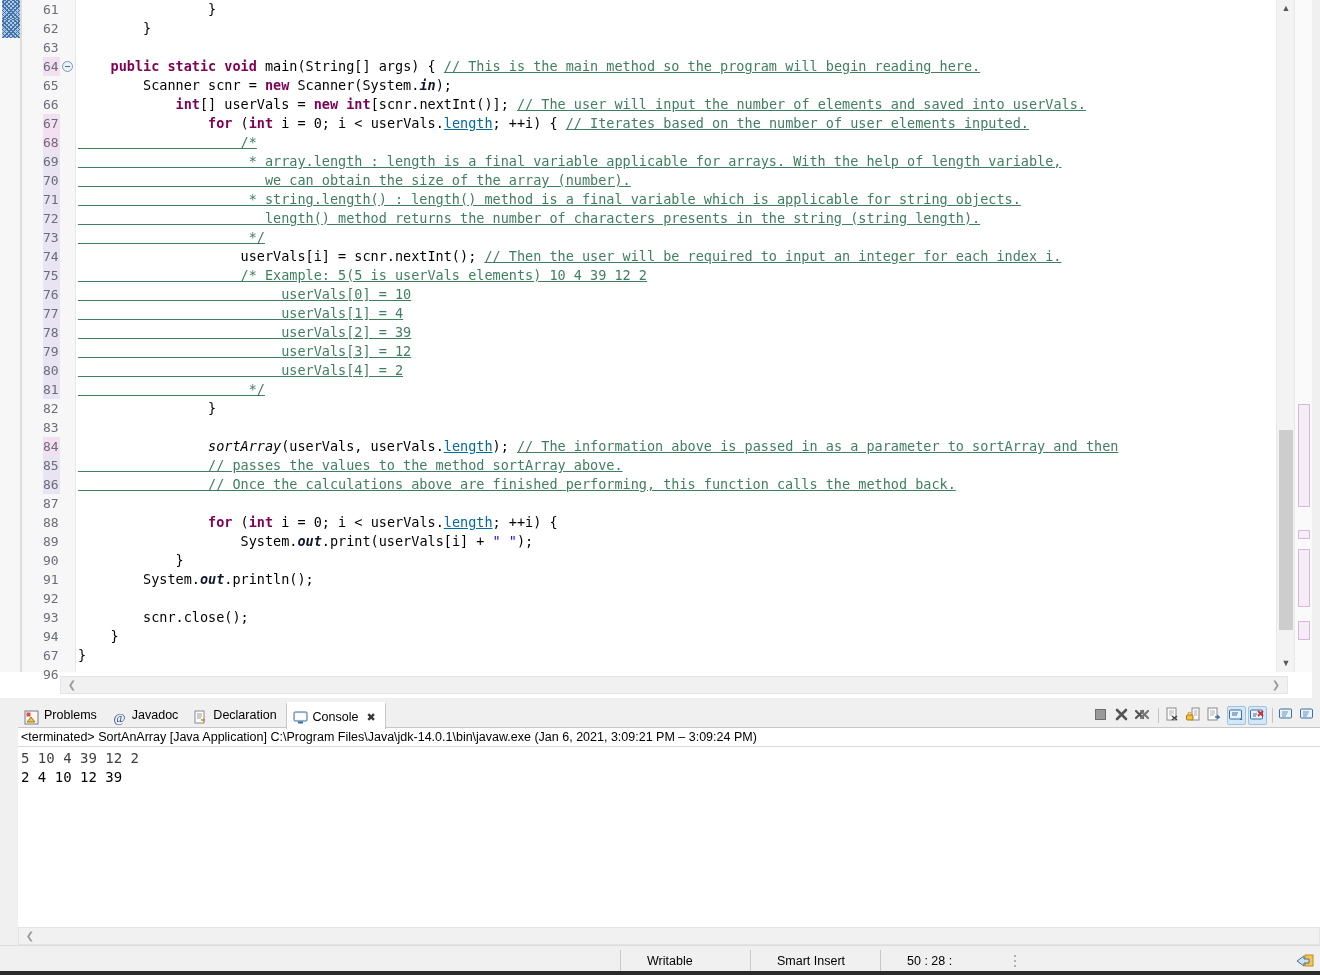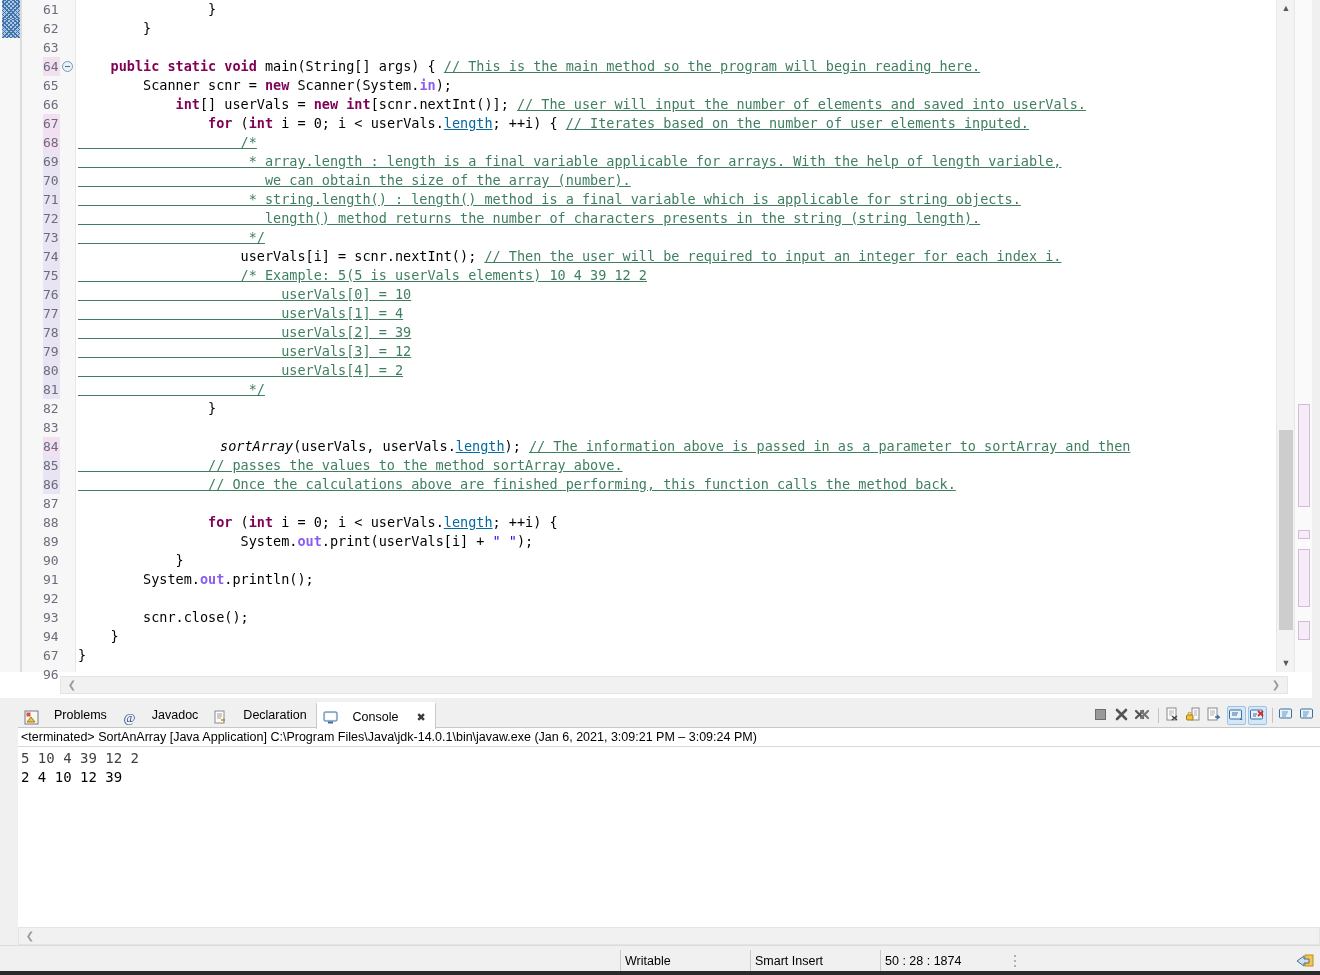--- a/index.html
+++ b/index.html
@@ -81,7 +81,7 @@
   .cmt      { color: #3f7f5f; text-decoration: underline; }
   .str      { color: #2a00ff; }
   .fld-u    { color: #0369a1; text-decoration: underline; }
-  .statfld  { color: #8b5cf6; font-weight: bold; }
+  .statfld  { color: #0f172a; font-weight: bold; font-style: italic; }
   .statmeth { font-style: italic; color: #000000; margin-left: 12px; }
 
   

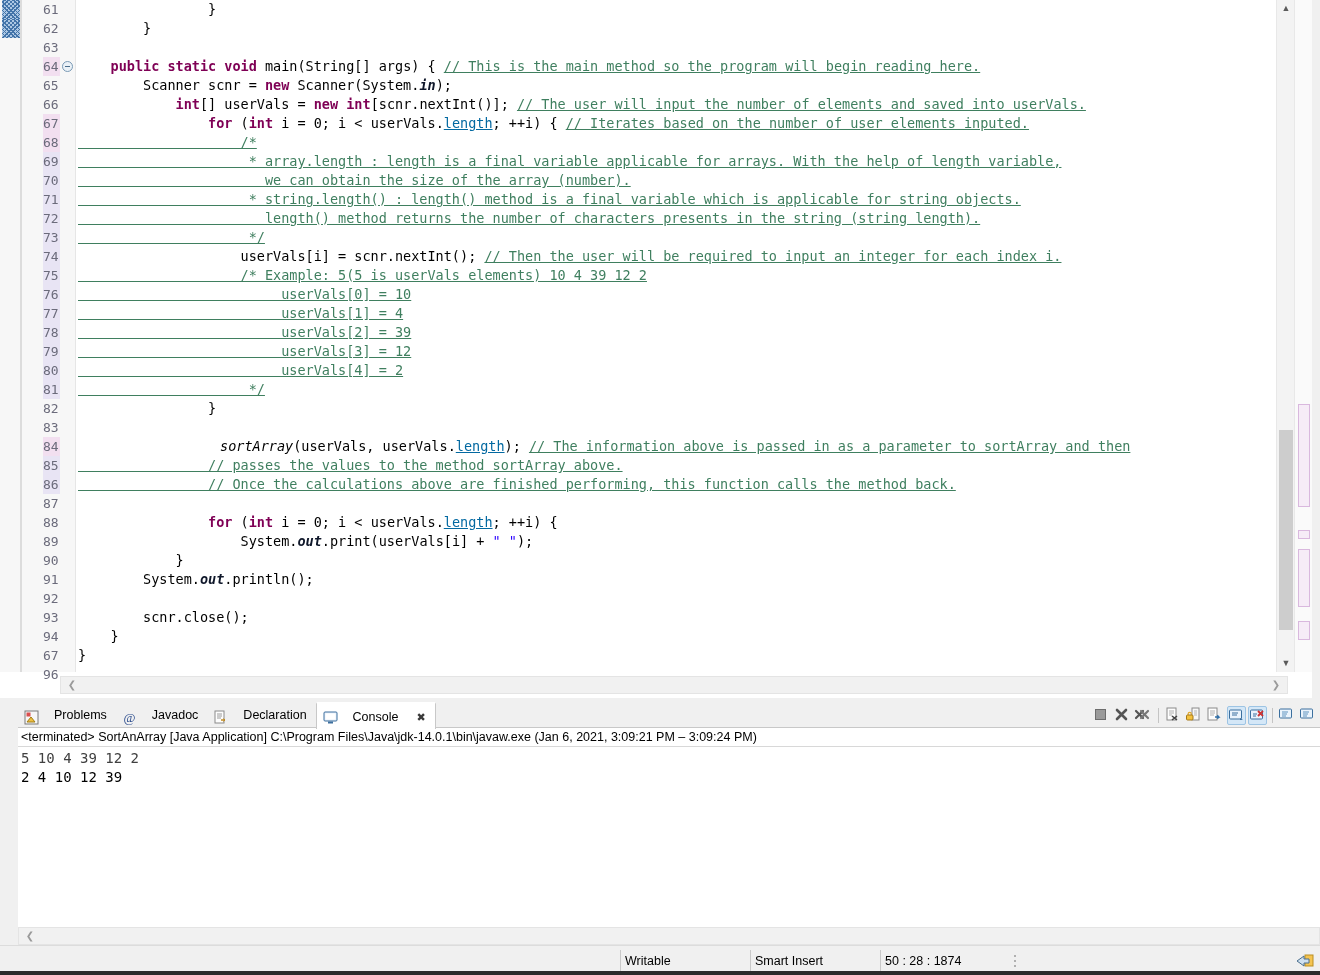--- a/index.html
+++ b/index.html
@@ -82,7 +82,7 @@
   .str      { color: #2a00ff; }
   .fld-u    { color: #0369a1; text-decoration: underline; }
   .statfld  { color: #0f172a; font-weight: bold; font-style: italic; }
-  .statmeth { font-style: italic; color: #000000; margin-left: 12px; }
+  .statmeth { font-style: italic; color: #000000; }
 
   
   #v-scroll {

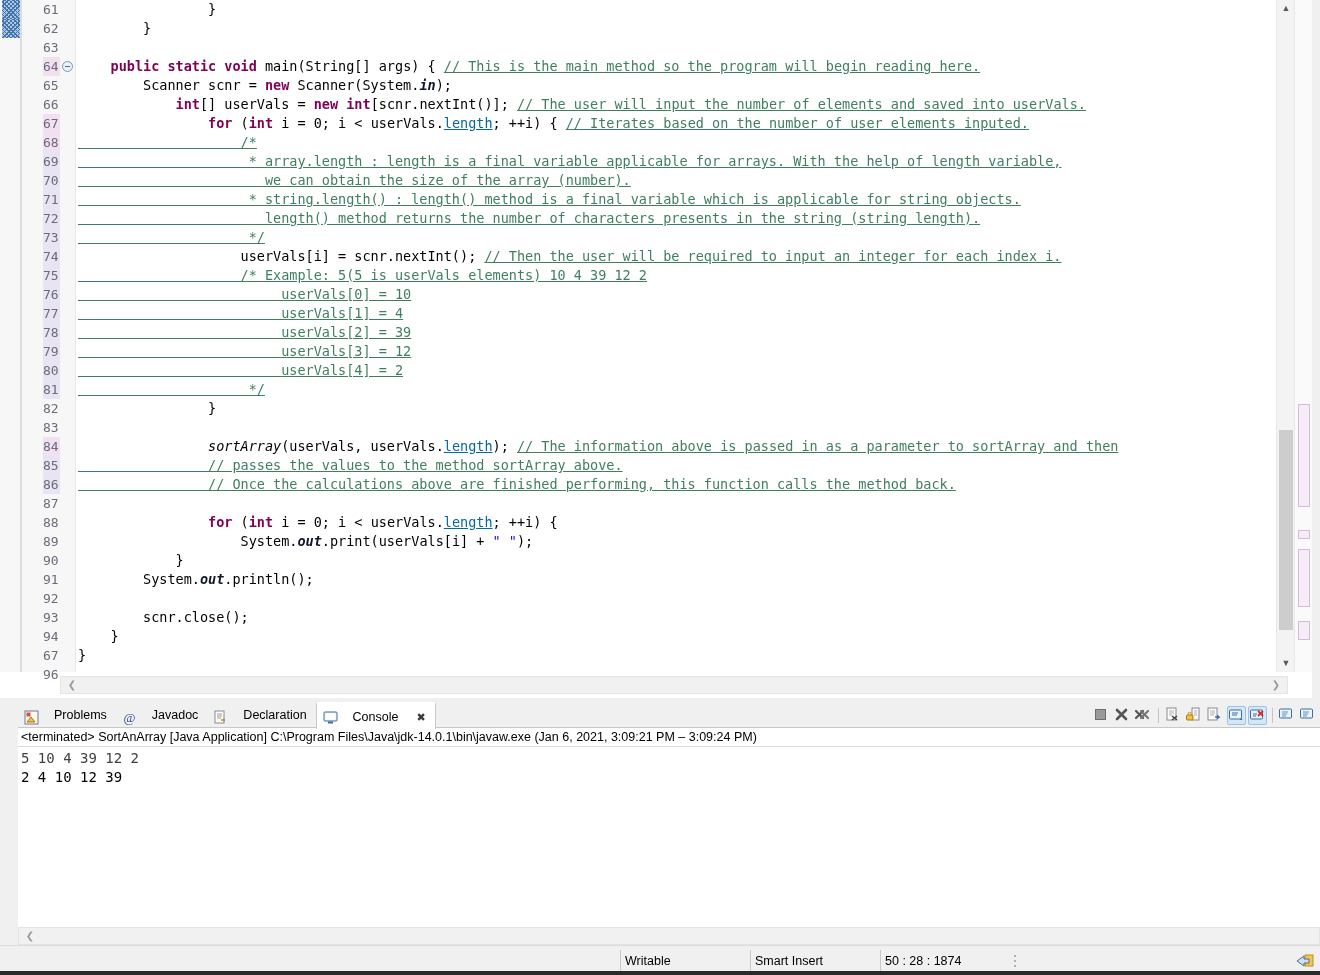--- a/index.html
+++ b/index.html
@@ -132,7 +132,7 @@
   .ptab {
     position: relative; float: left; height: 26px; line-height: 26px;
     padding: 0 9px 0 6px; font-size: 12.5px; color: #000;
-    display: flex; align-items: center; gap: 15px;
+    display: flex; align-items: center; gap: 5px;
   }
   .ptab.active {
     background: #ffffff; border: 1px solid #c8c8c8; border-bottom: none;

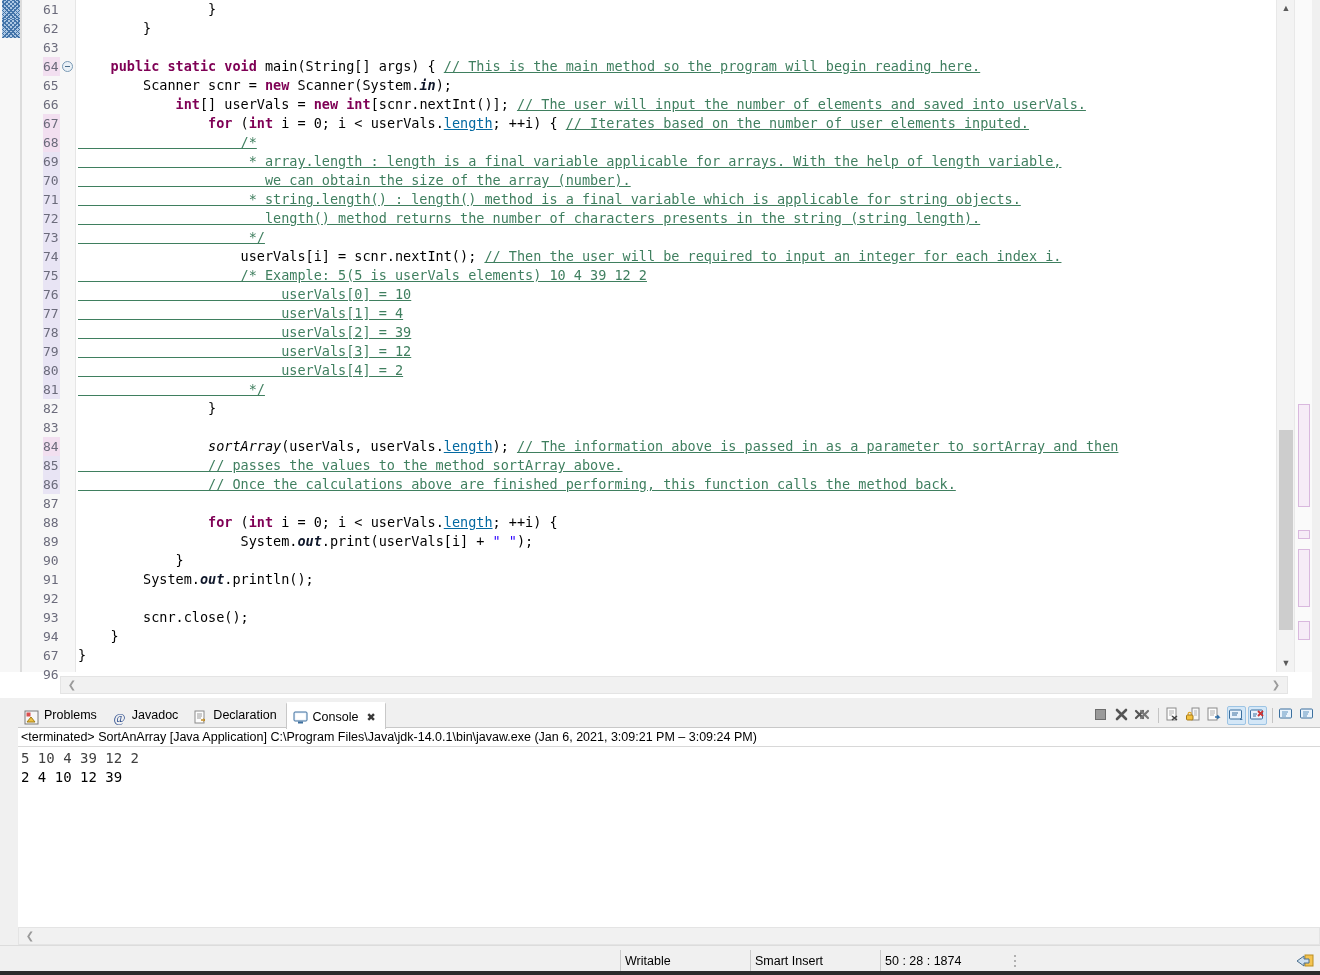--- a/index.html
+++ b/index.html
@@ -180,7 +180,7 @@
     display: flex; align-items: center;
   }
   .sb-cell {
-    height: 22px; line-height: 22px; padding: 0 4px;
+    height: 22px; line-height: 22px; padding: 0 26px;
     font-size: 12.5px; color: #000;
     border-left: 1px solid #c9c9c9;
   }

